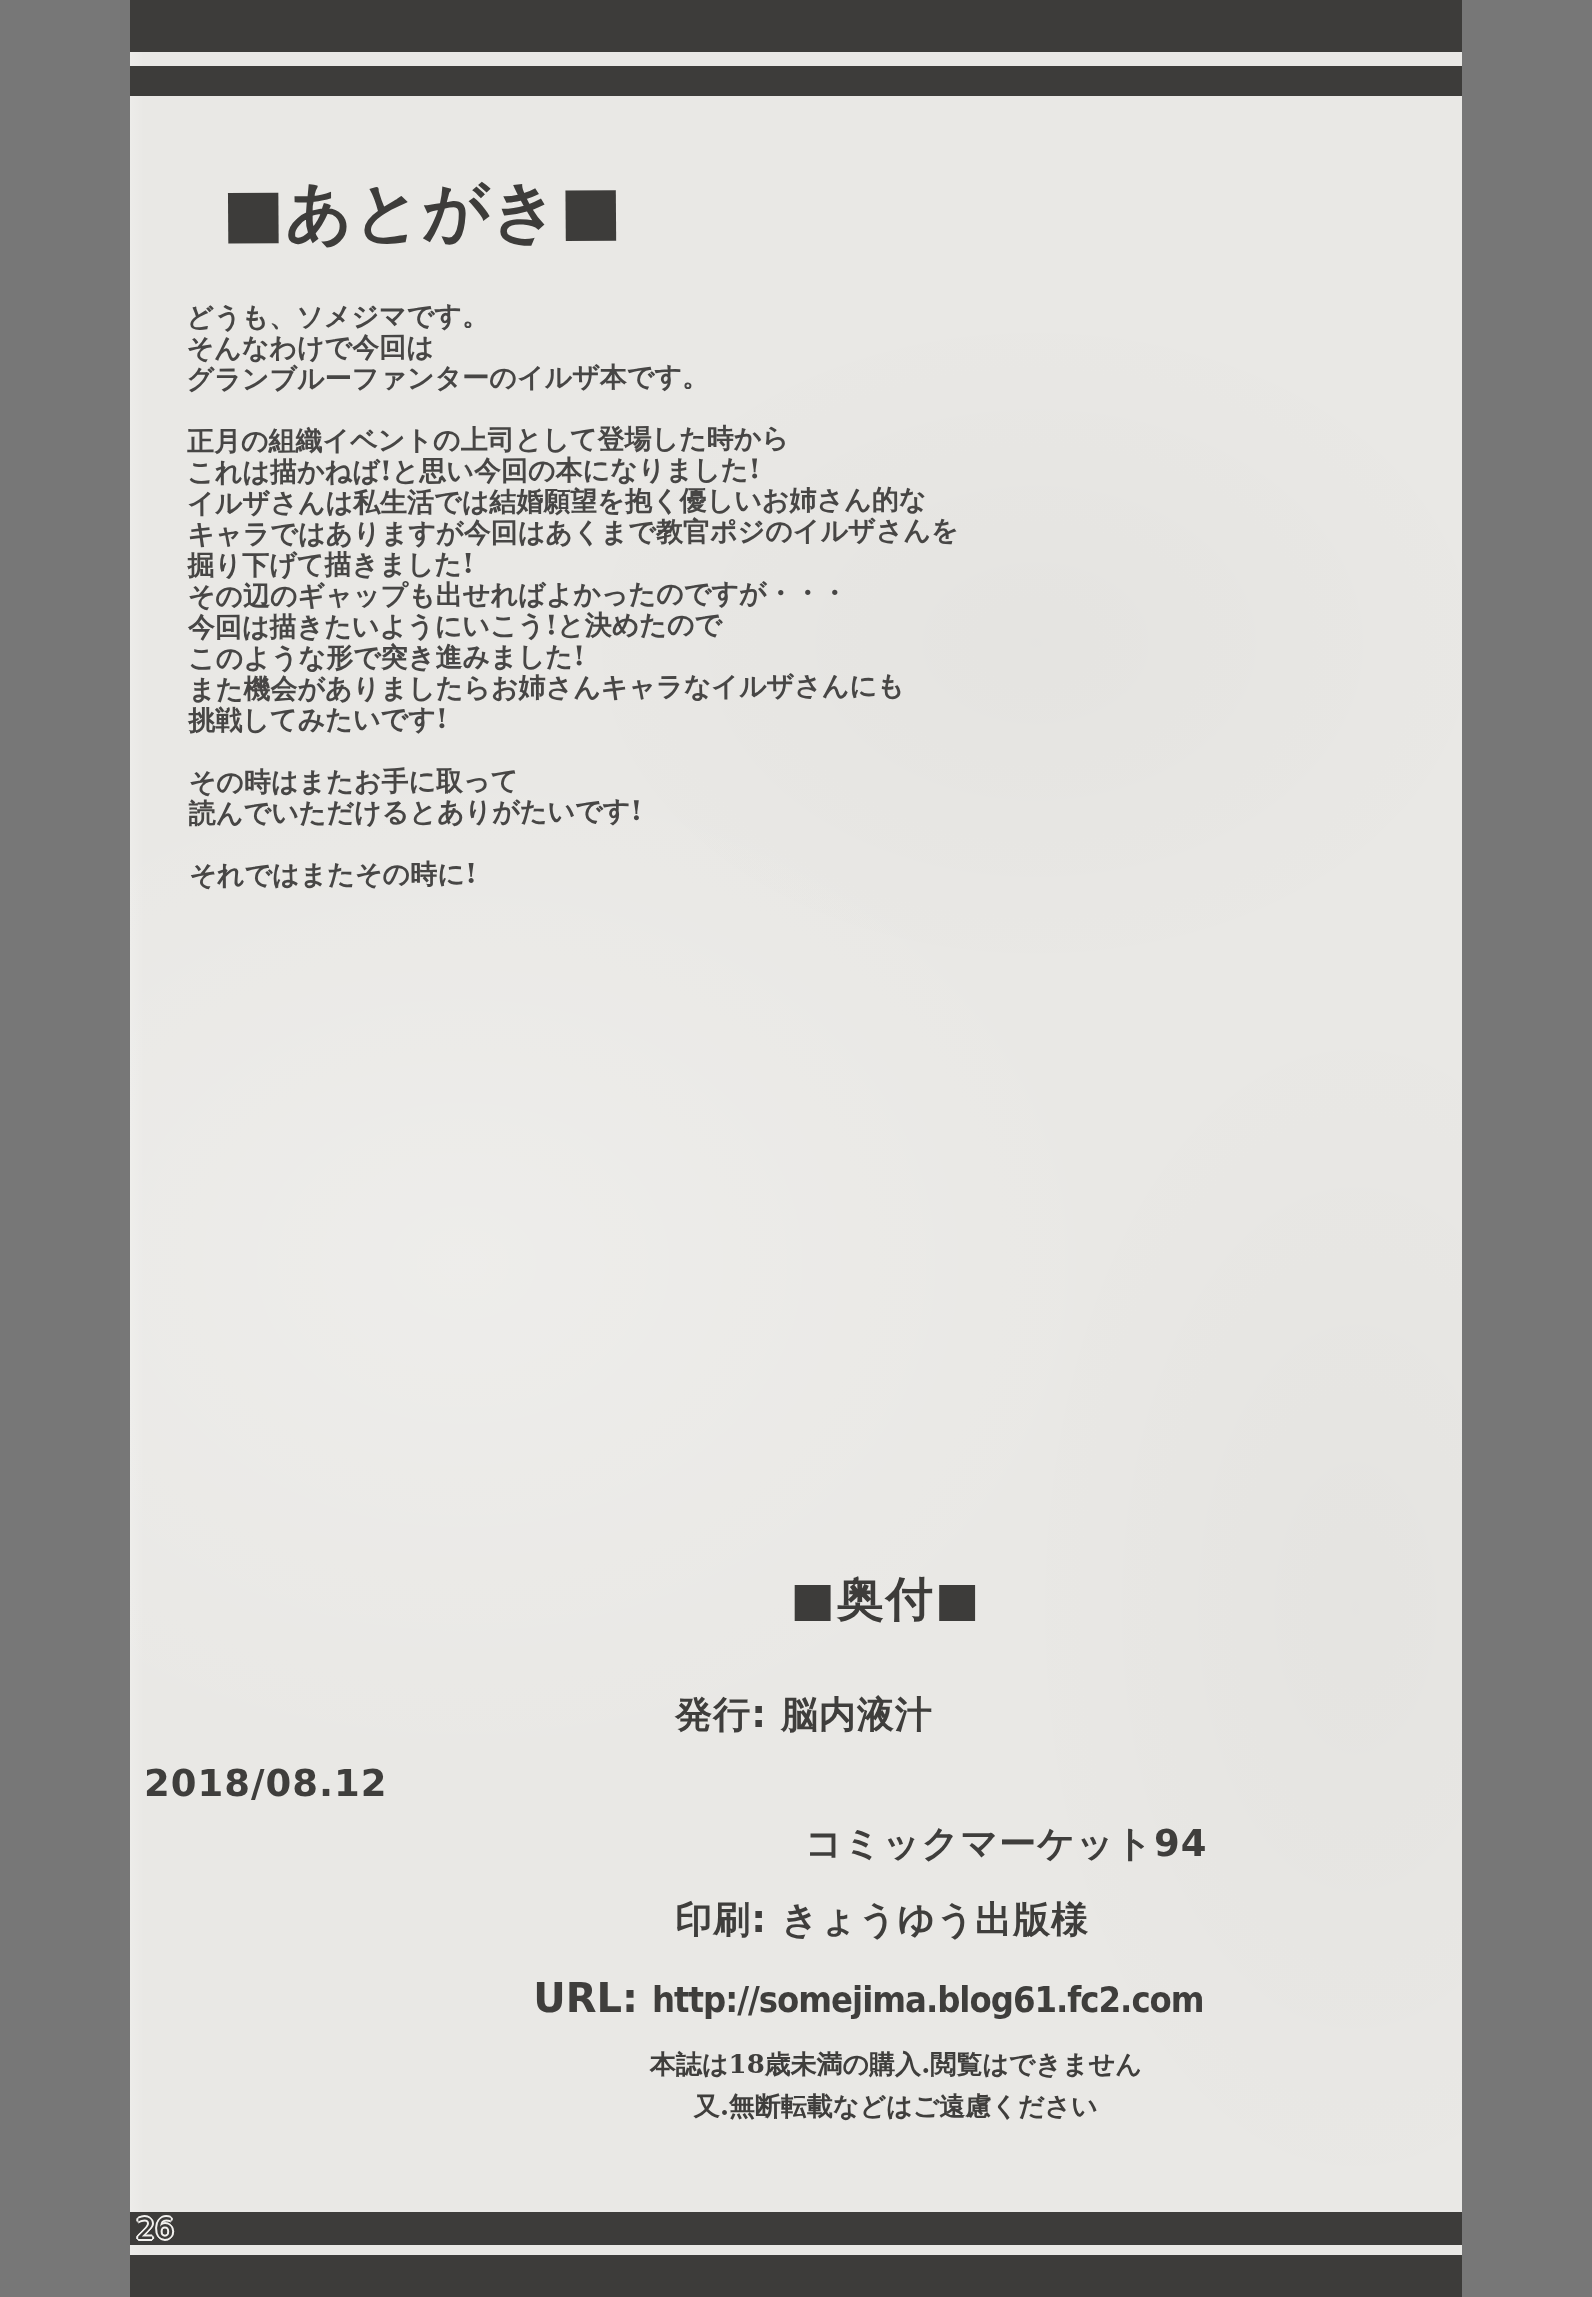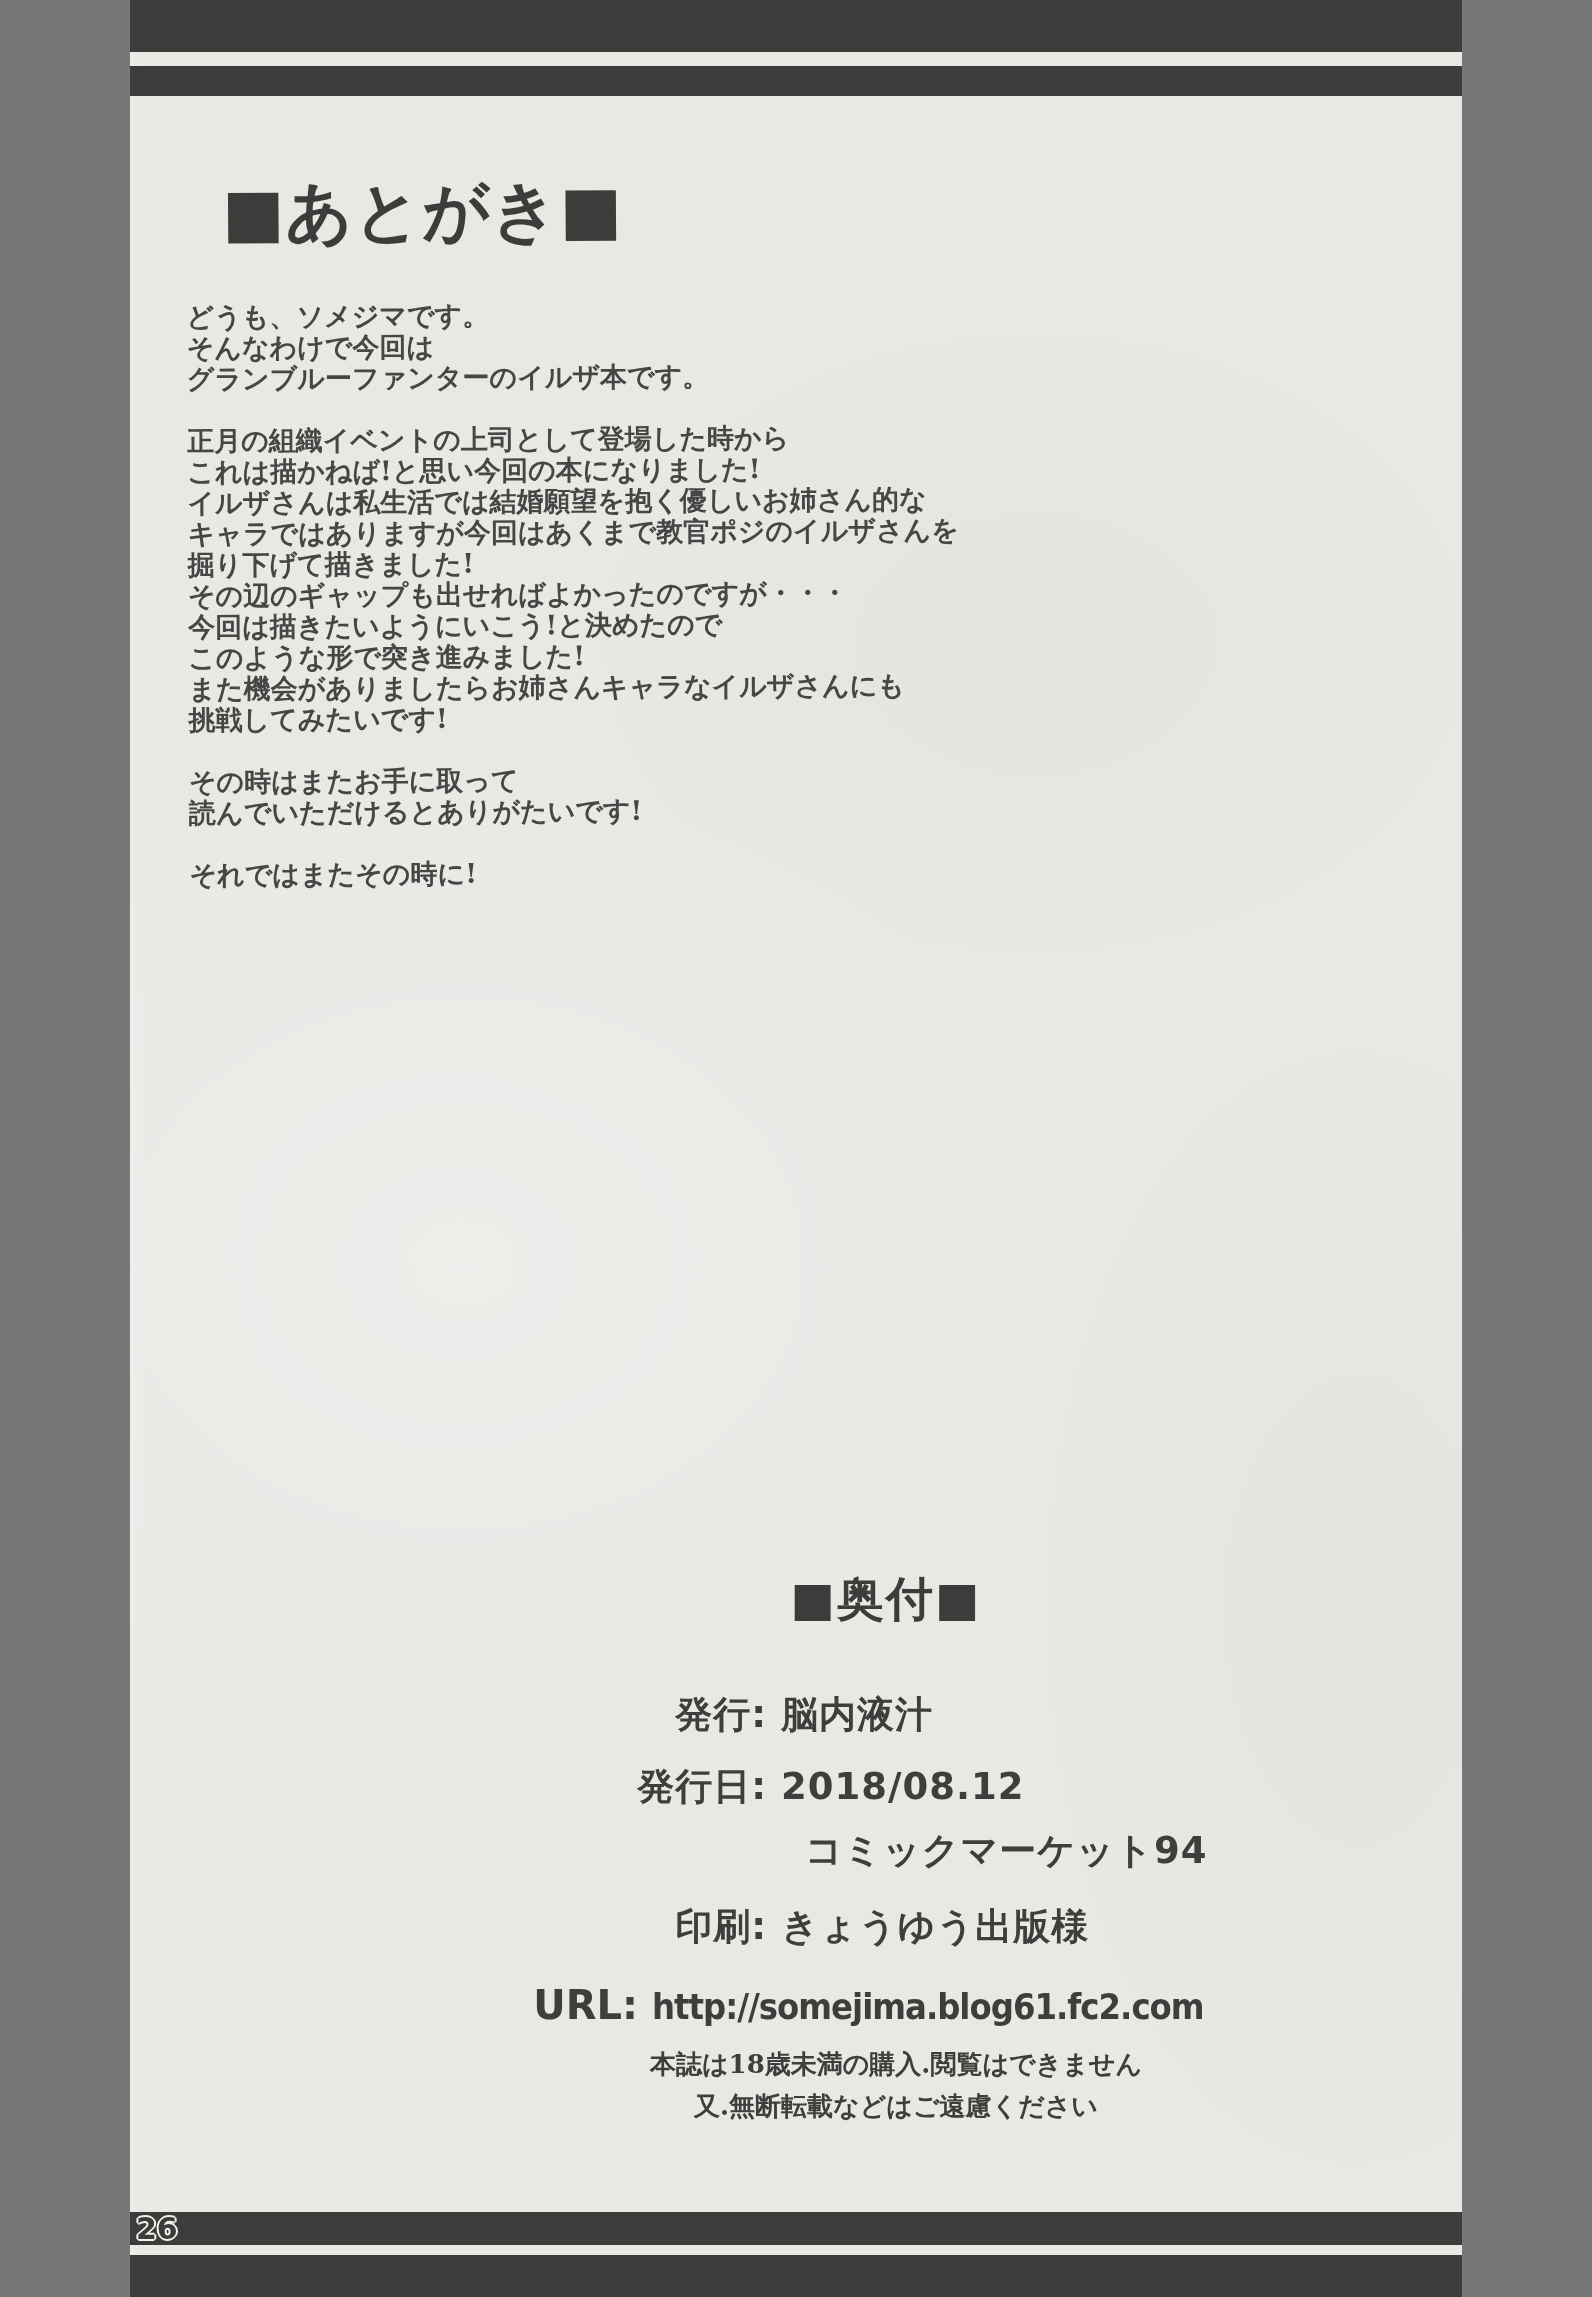--- a/index.html
+++ b/index.html
@@ -120,7 +120,6 @@
       <span class="val">脳内液汁</span>
     </div>
     <div class="crow crow-hakkobi">
-      <span class="lbl">発行日:</span>
       <span class="val">2018/08.12</span>
     </div>
     <div class="crow crow-comiket">

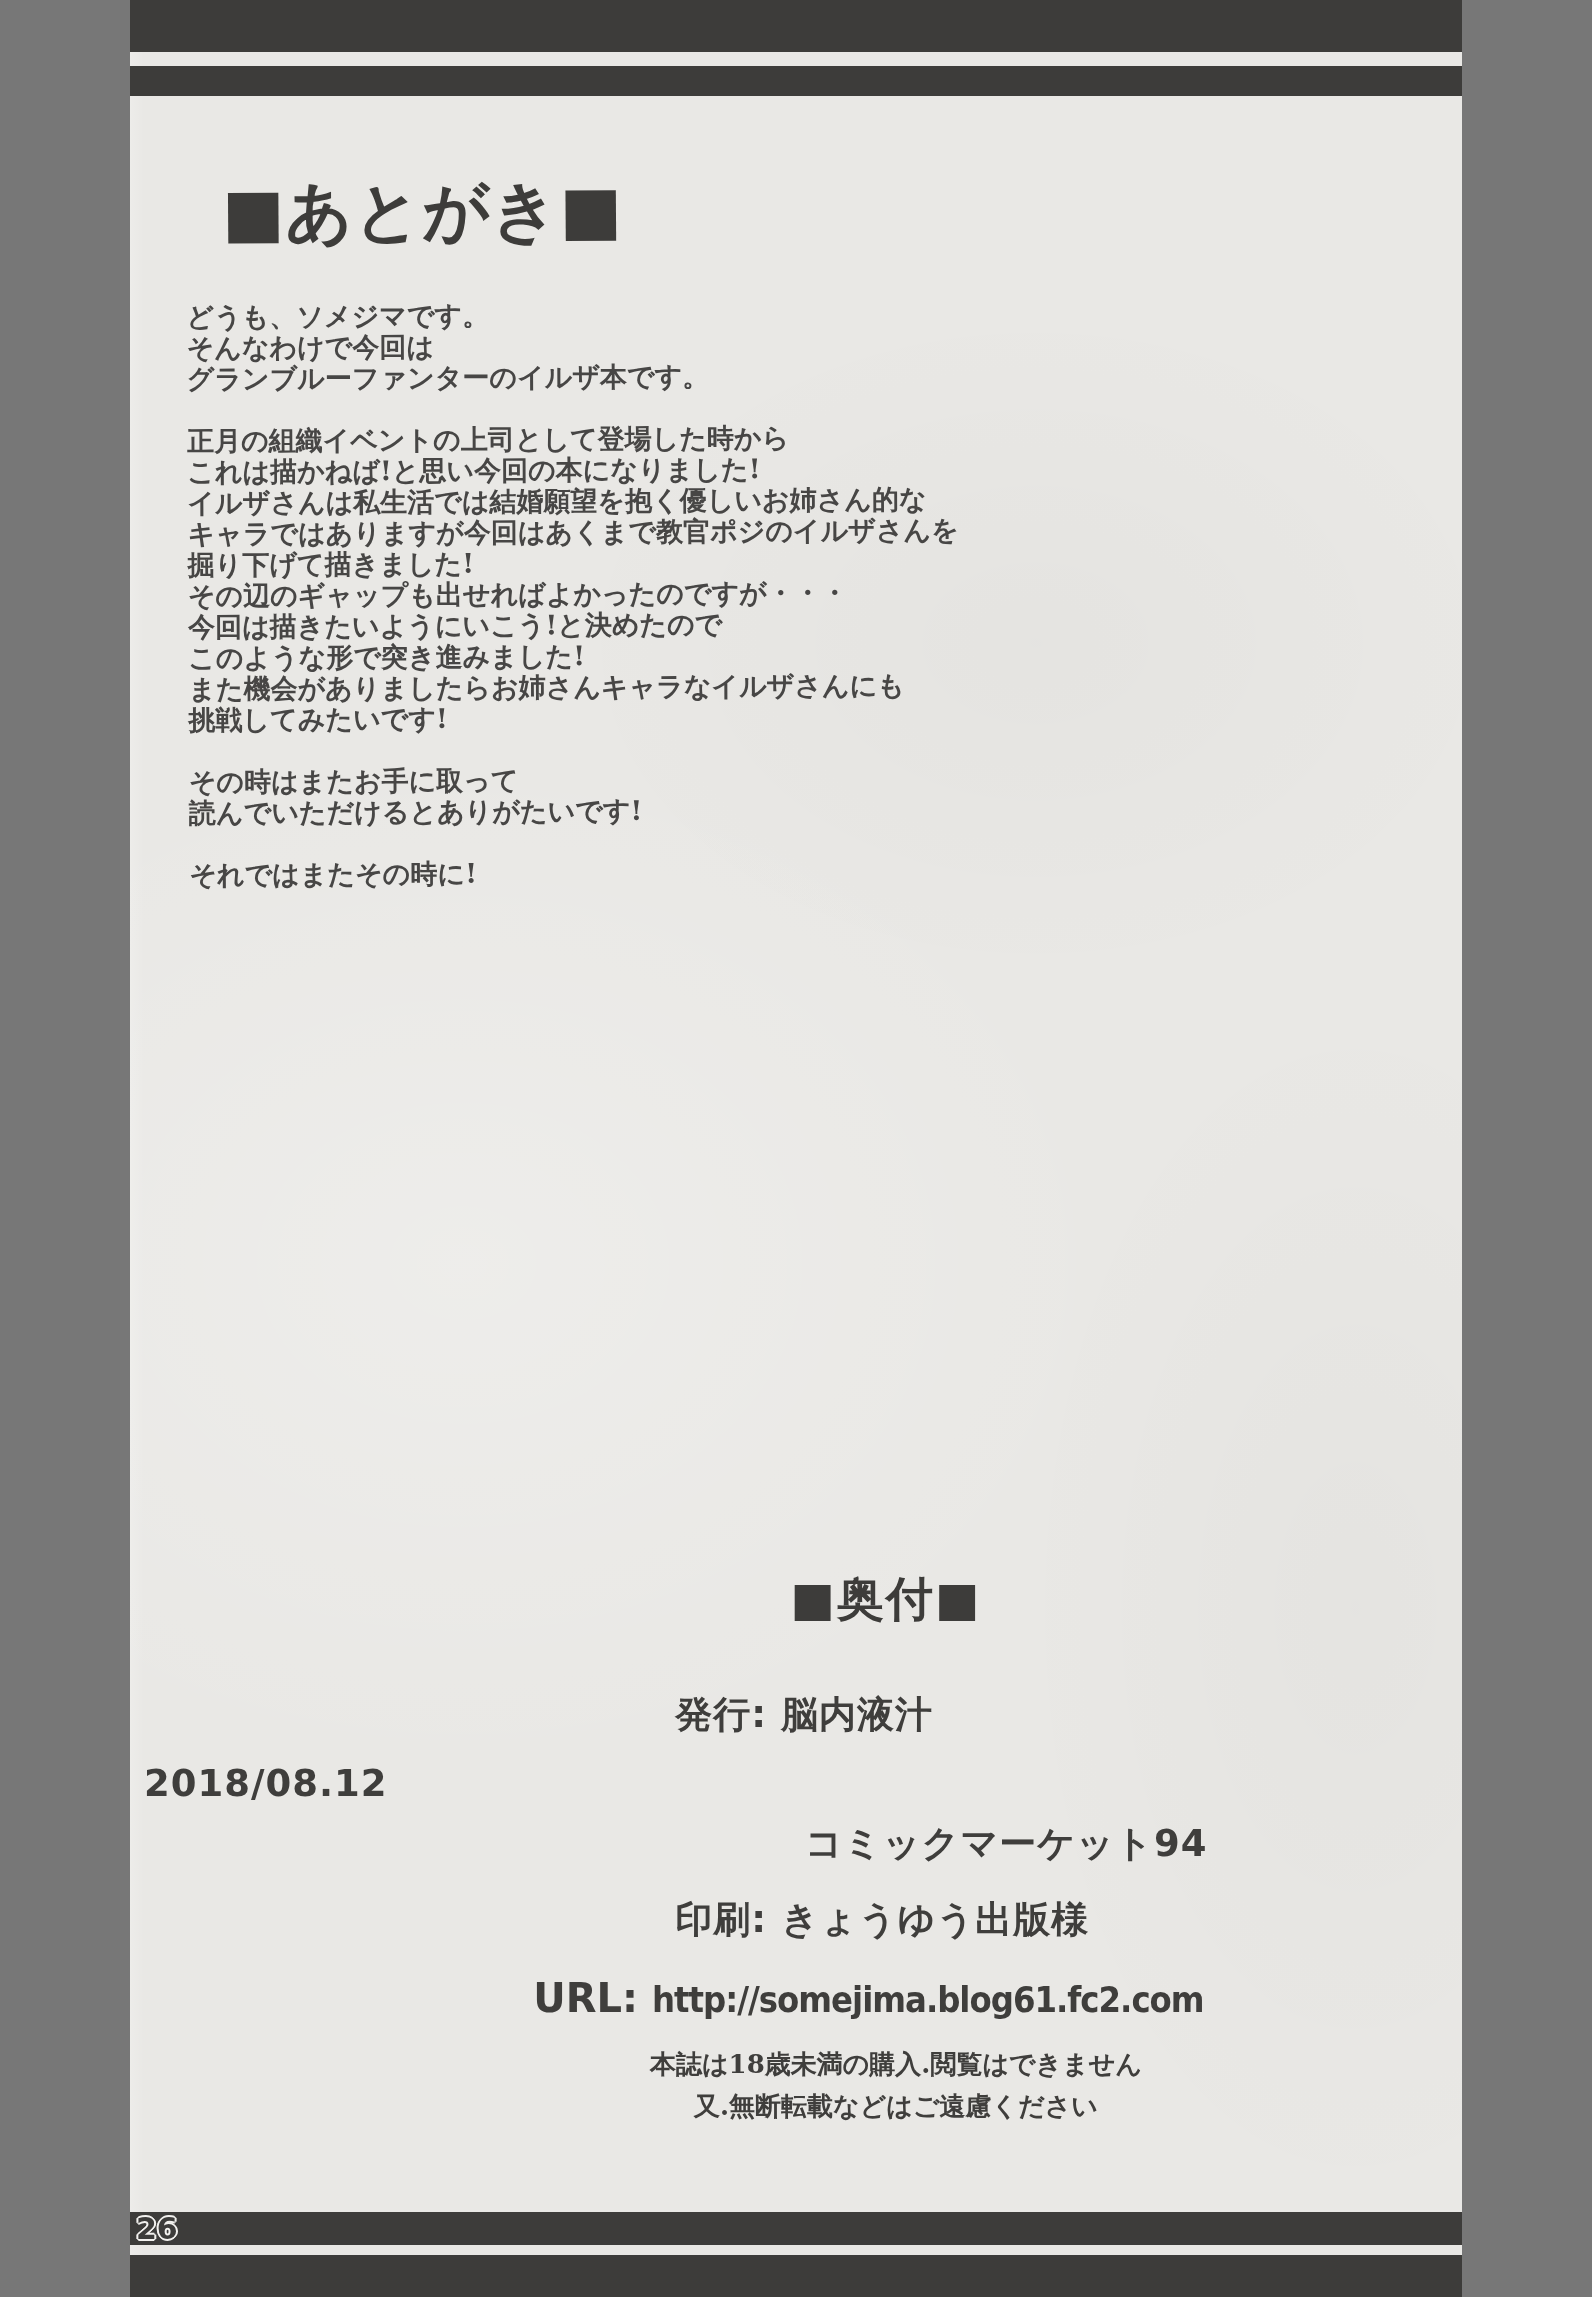--- a/index.html
+++ b/index.html
@@ -75,7 +75,7 @@
 
   .page-number{
     position:absolute;left:6px;top:-1px;
-    font-size:30px;font-weight:bold;
+    font-size:30px;font-weight:normal;
     color:#3d3c3a;
     text-shadow:
       -2px 0 #f2f1ee, 2px 0 #f2f1ee, 0 -2px #f2f1ee, 0 2px #f2f1ee,

